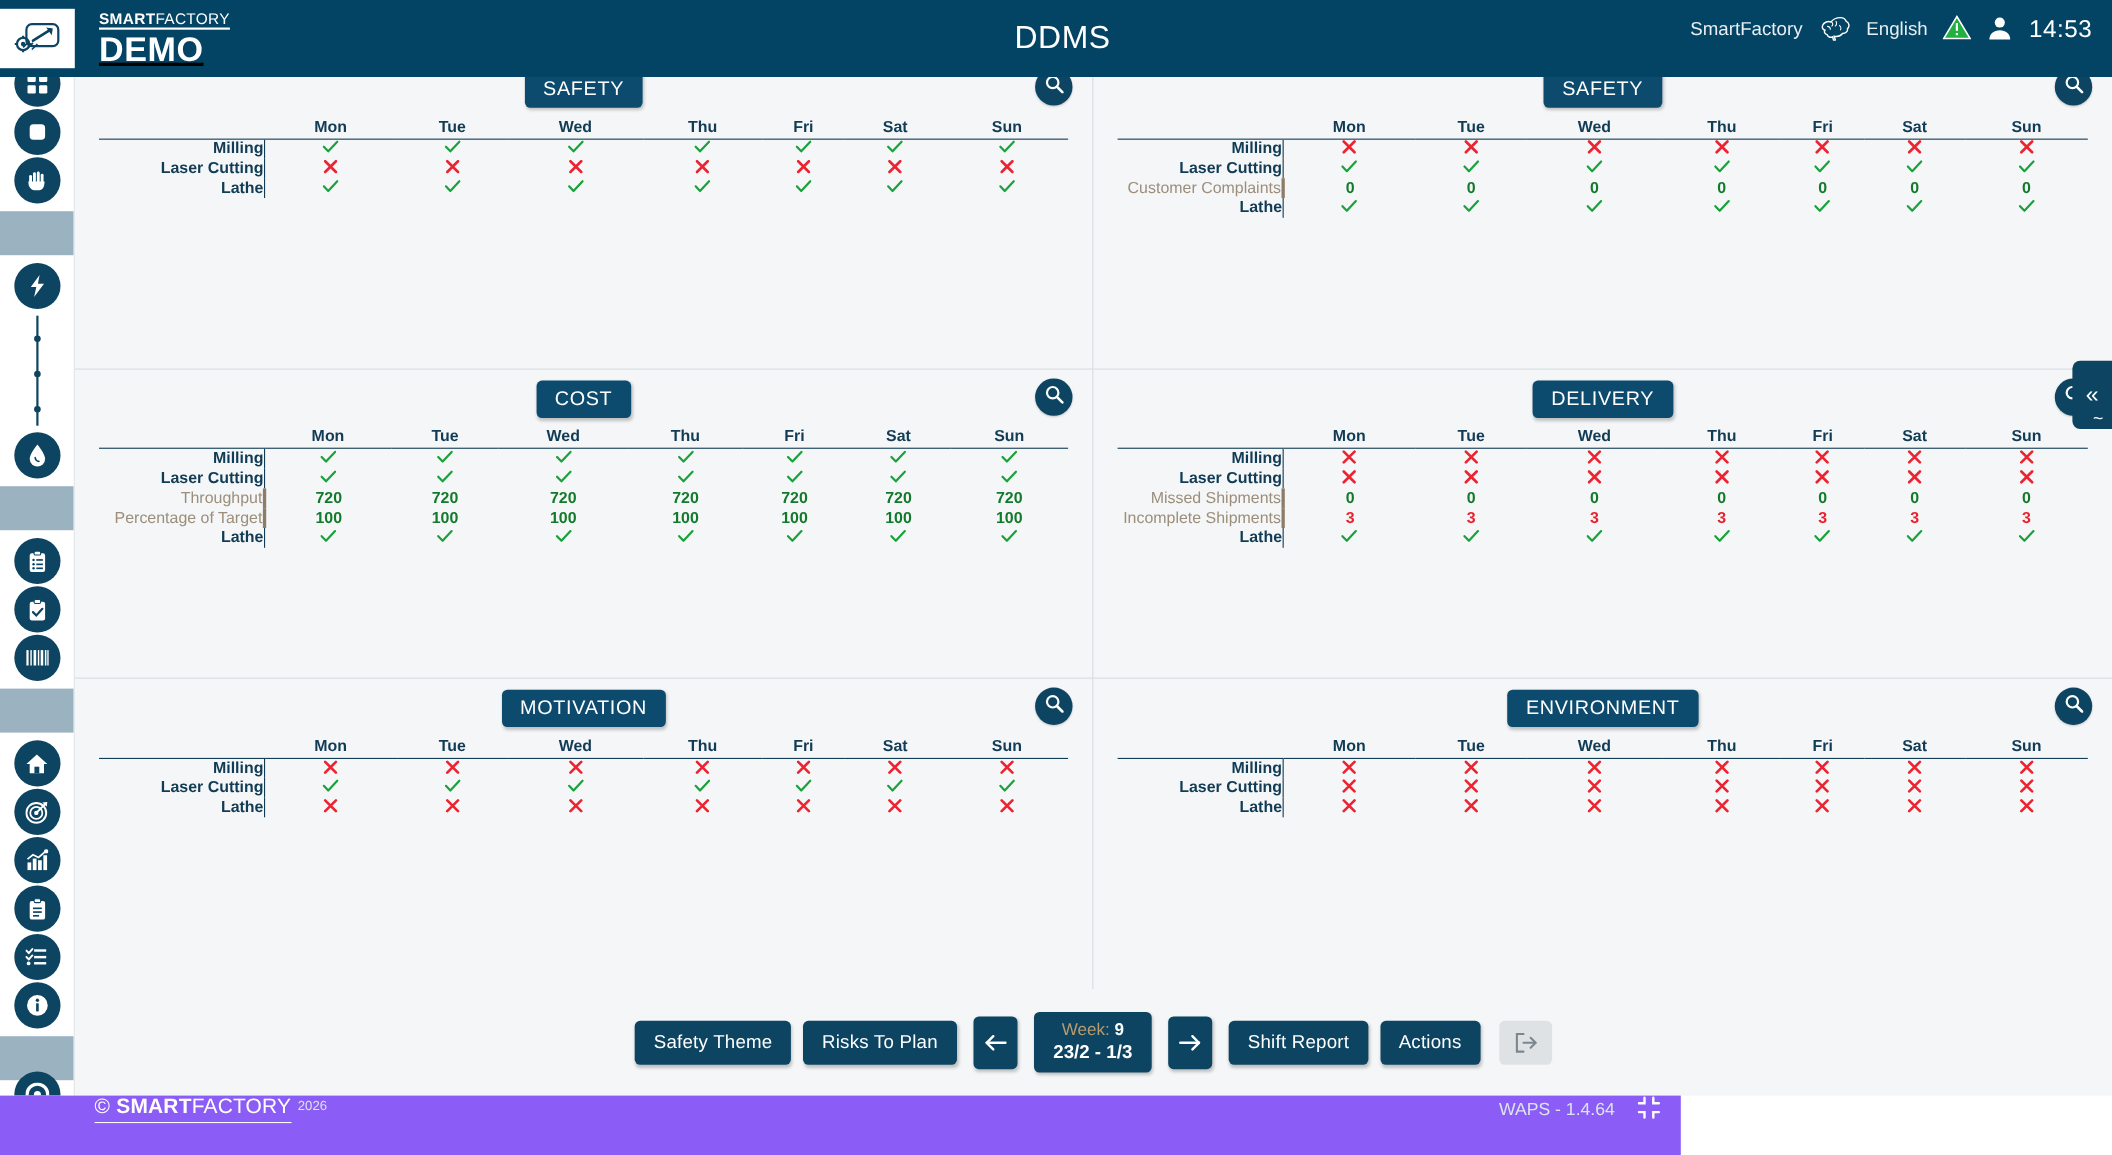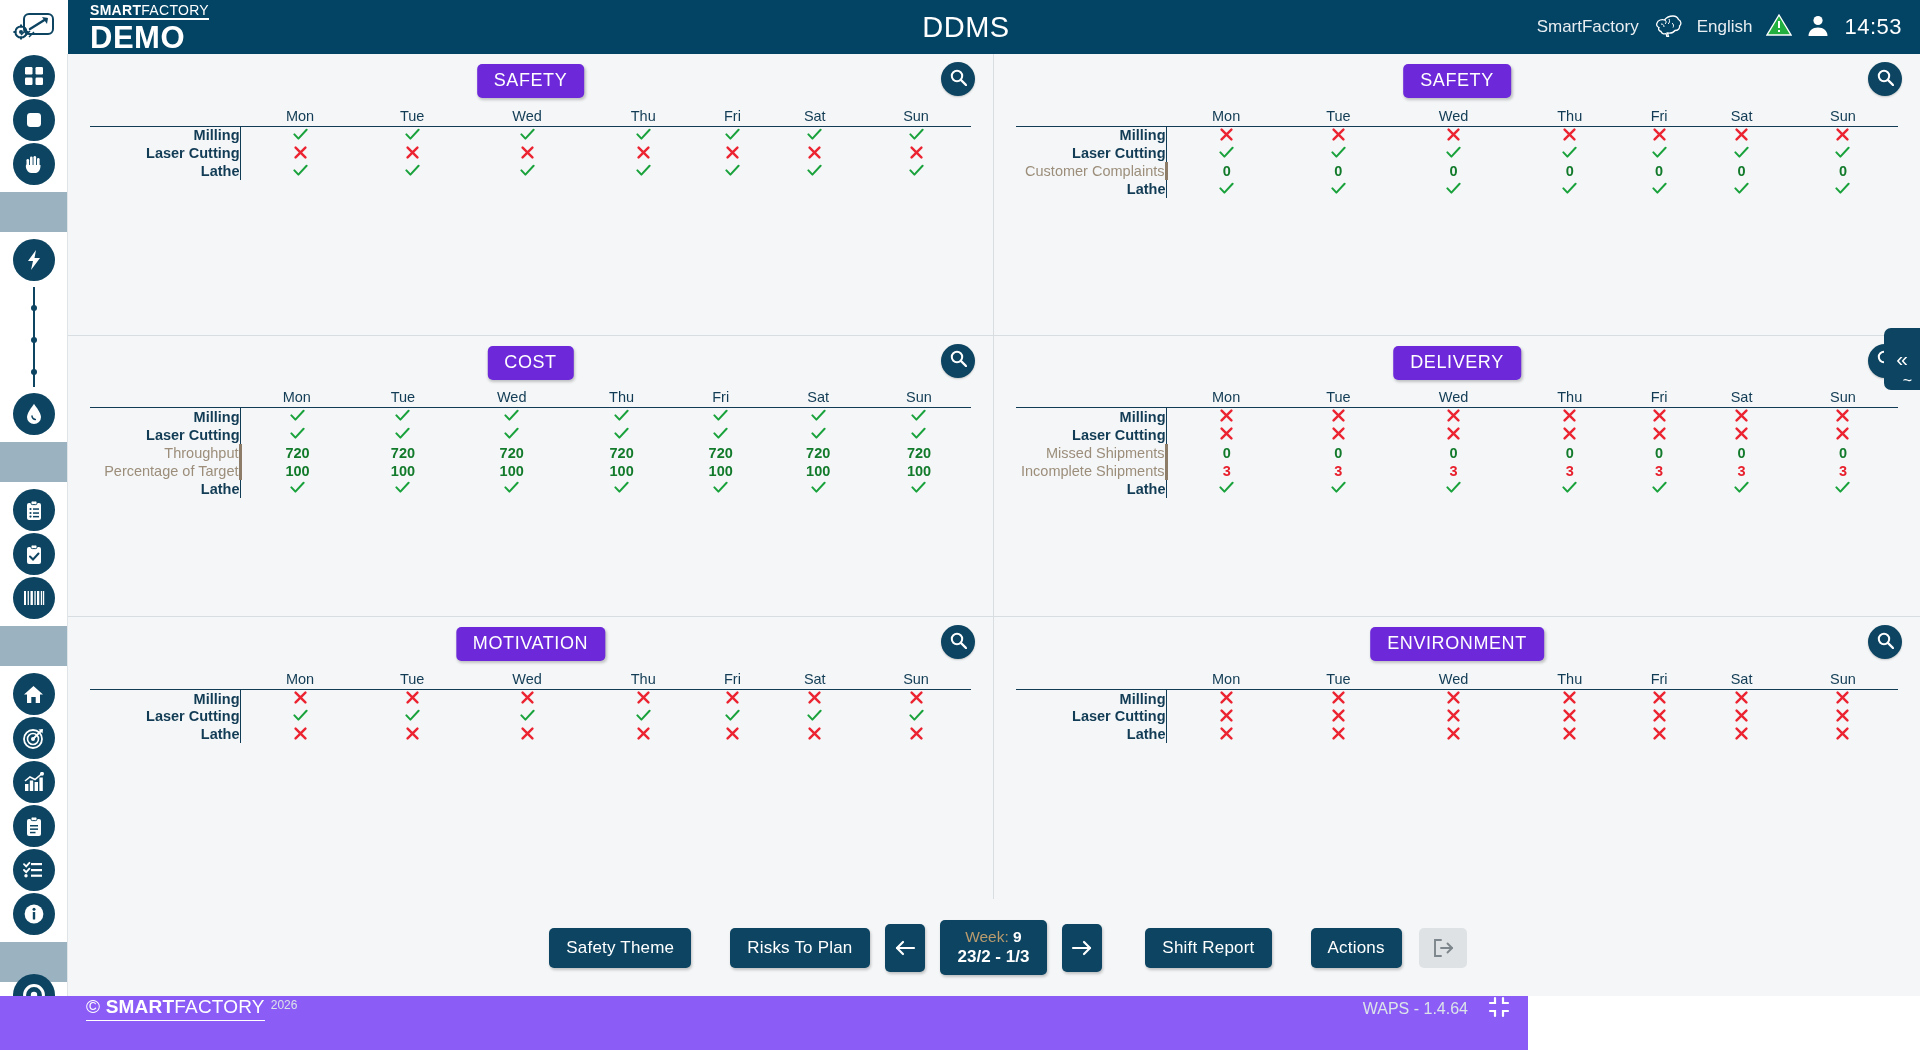--- a/index.html
+++ b/index.html
@@ -14,10 +14,11 @@
   #app { position: relative; width: 1920px; height: 1050px; }
 
   .header {
-    position: absolute; left: 0; top: 0; width: 1920px; height: 54px;
+    position: absolute; left: 0; top: 0; width: 1920px; height: 70px;
     background: #034363;
     display: flex; align-items: center;
     z-index: 30;
+    text-decoration: underline;
   }
   .hdr-logo-box {
     width: 68px; height: 54px;

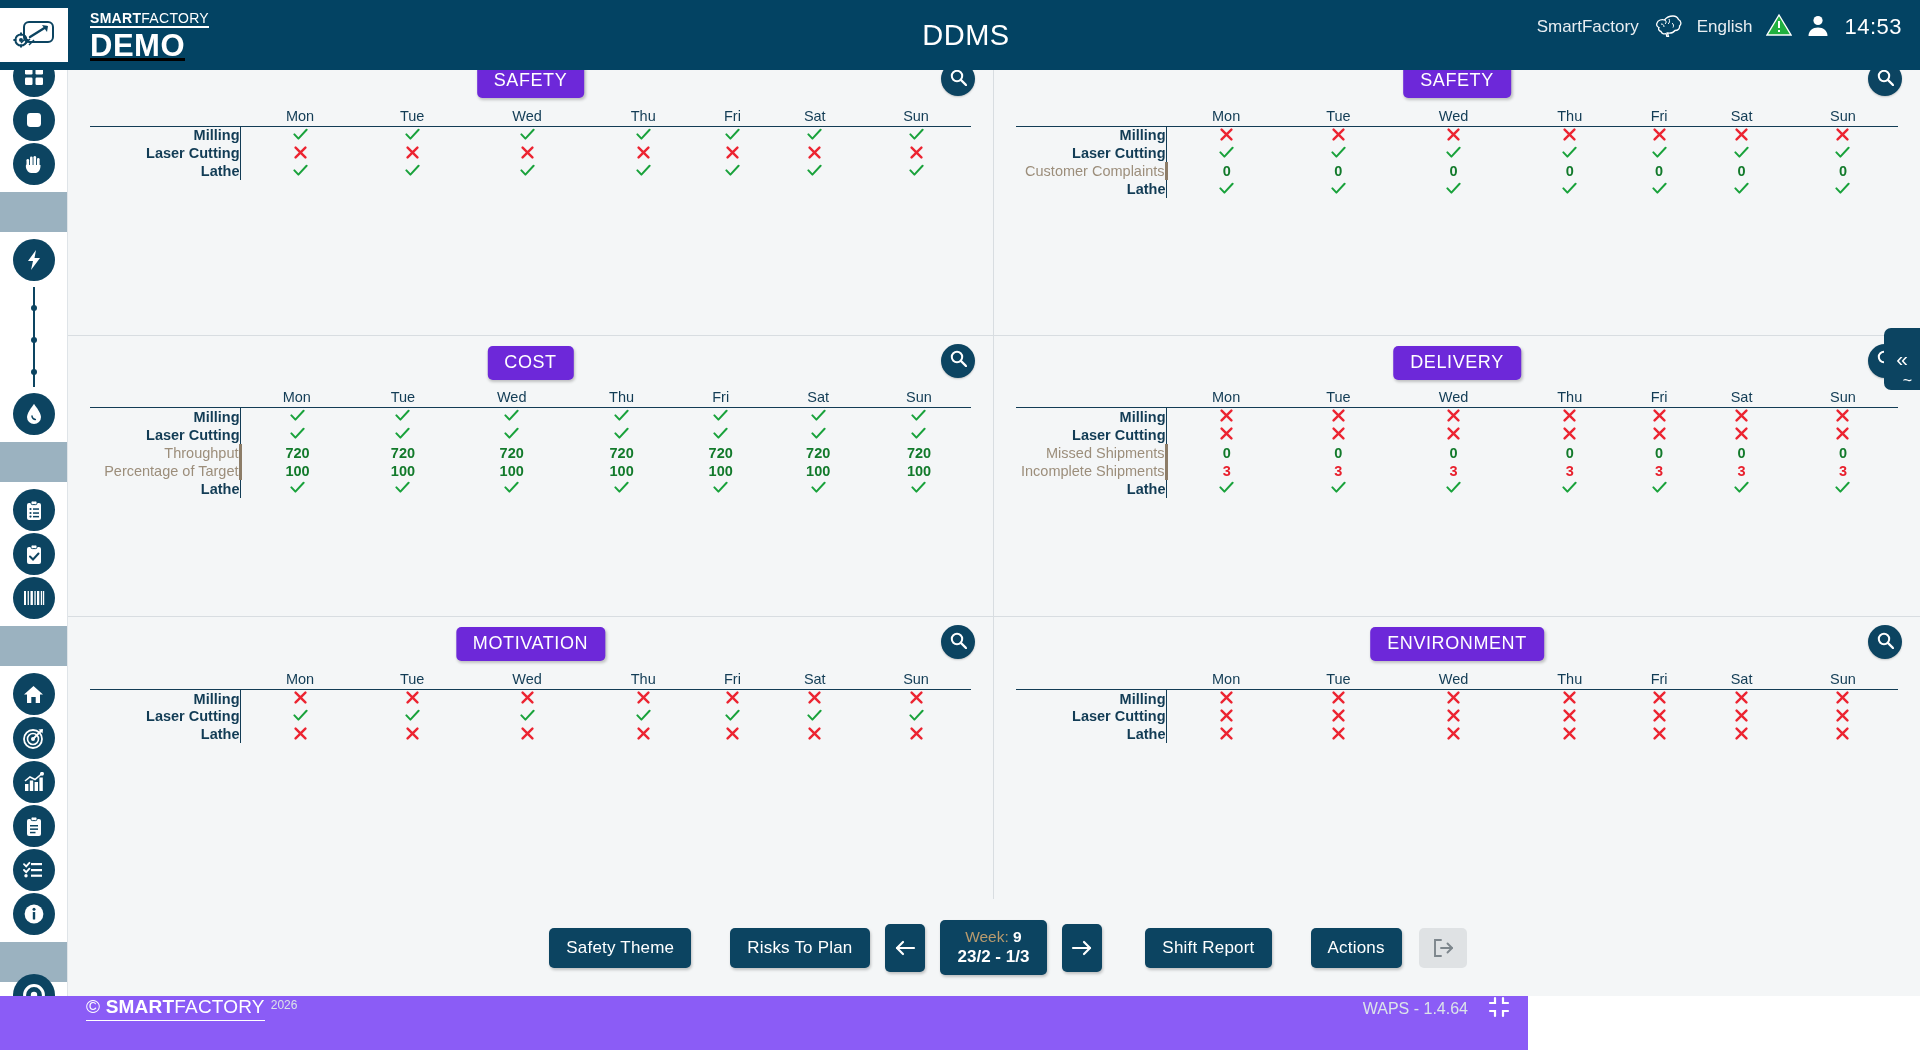--- a/index.html
+++ b/index.html
@@ -108,7 +108,7 @@
   .panel-badge {
     position: absolute; left: 50%; transform: translateX(-50%);
     top: 2px;
-    background: #6d28d9; color: #ffffff;
+    background: #0c4a6e; color: #ffffff;
     font-size: 18px; letter-spacing: .6px;
     padding: 6px 17px 7px 17px;
     border-radius: 5px;

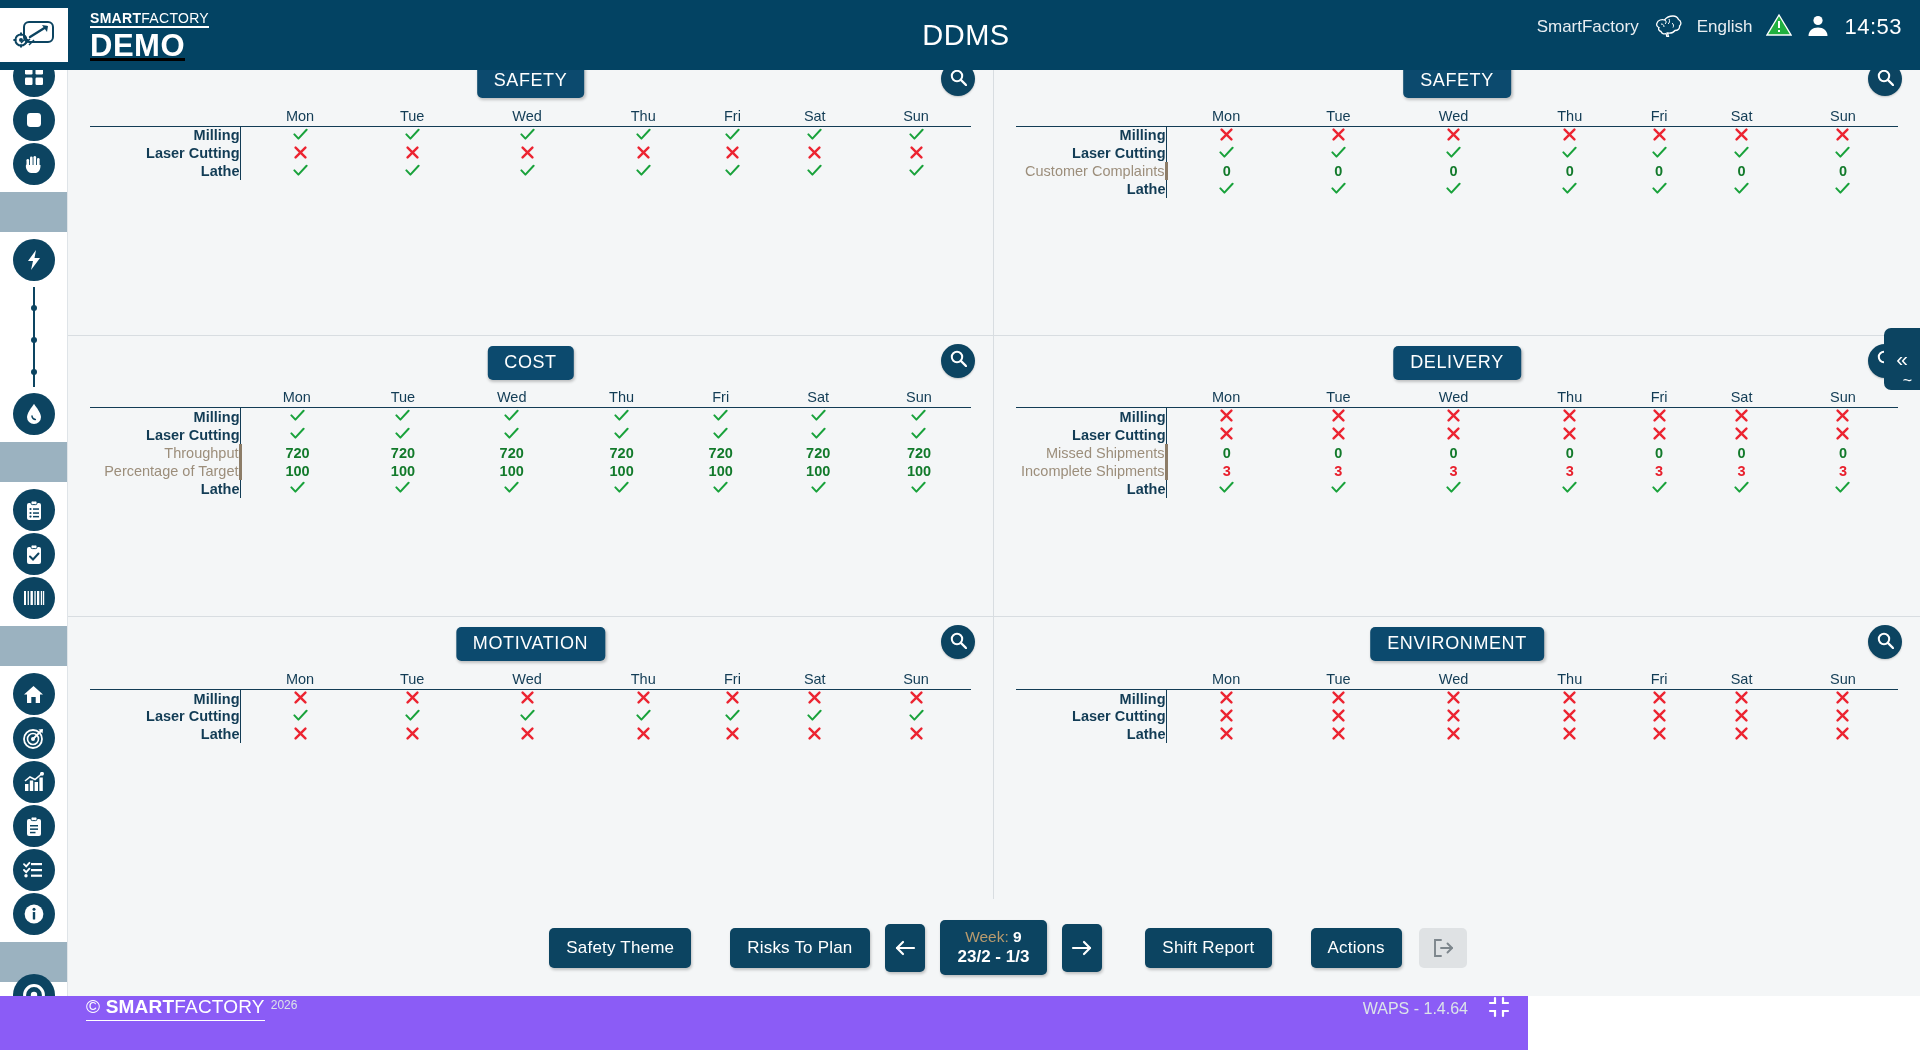--- a/index.html
+++ b/index.html
@@ -131,7 +131,7 @@
   }
   table.kpi td, table.kpi th { padding: 0; }
   table.kpi th.dh {
-    font-size: 14.5px; font-weight: normal; color: #123c55;
+    font-size: 14.5px; font-weight: bold; color: #123c55;
     text-align: center; height: 22px; vertical-align: bottom;
     padding-bottom: 2px;
   }

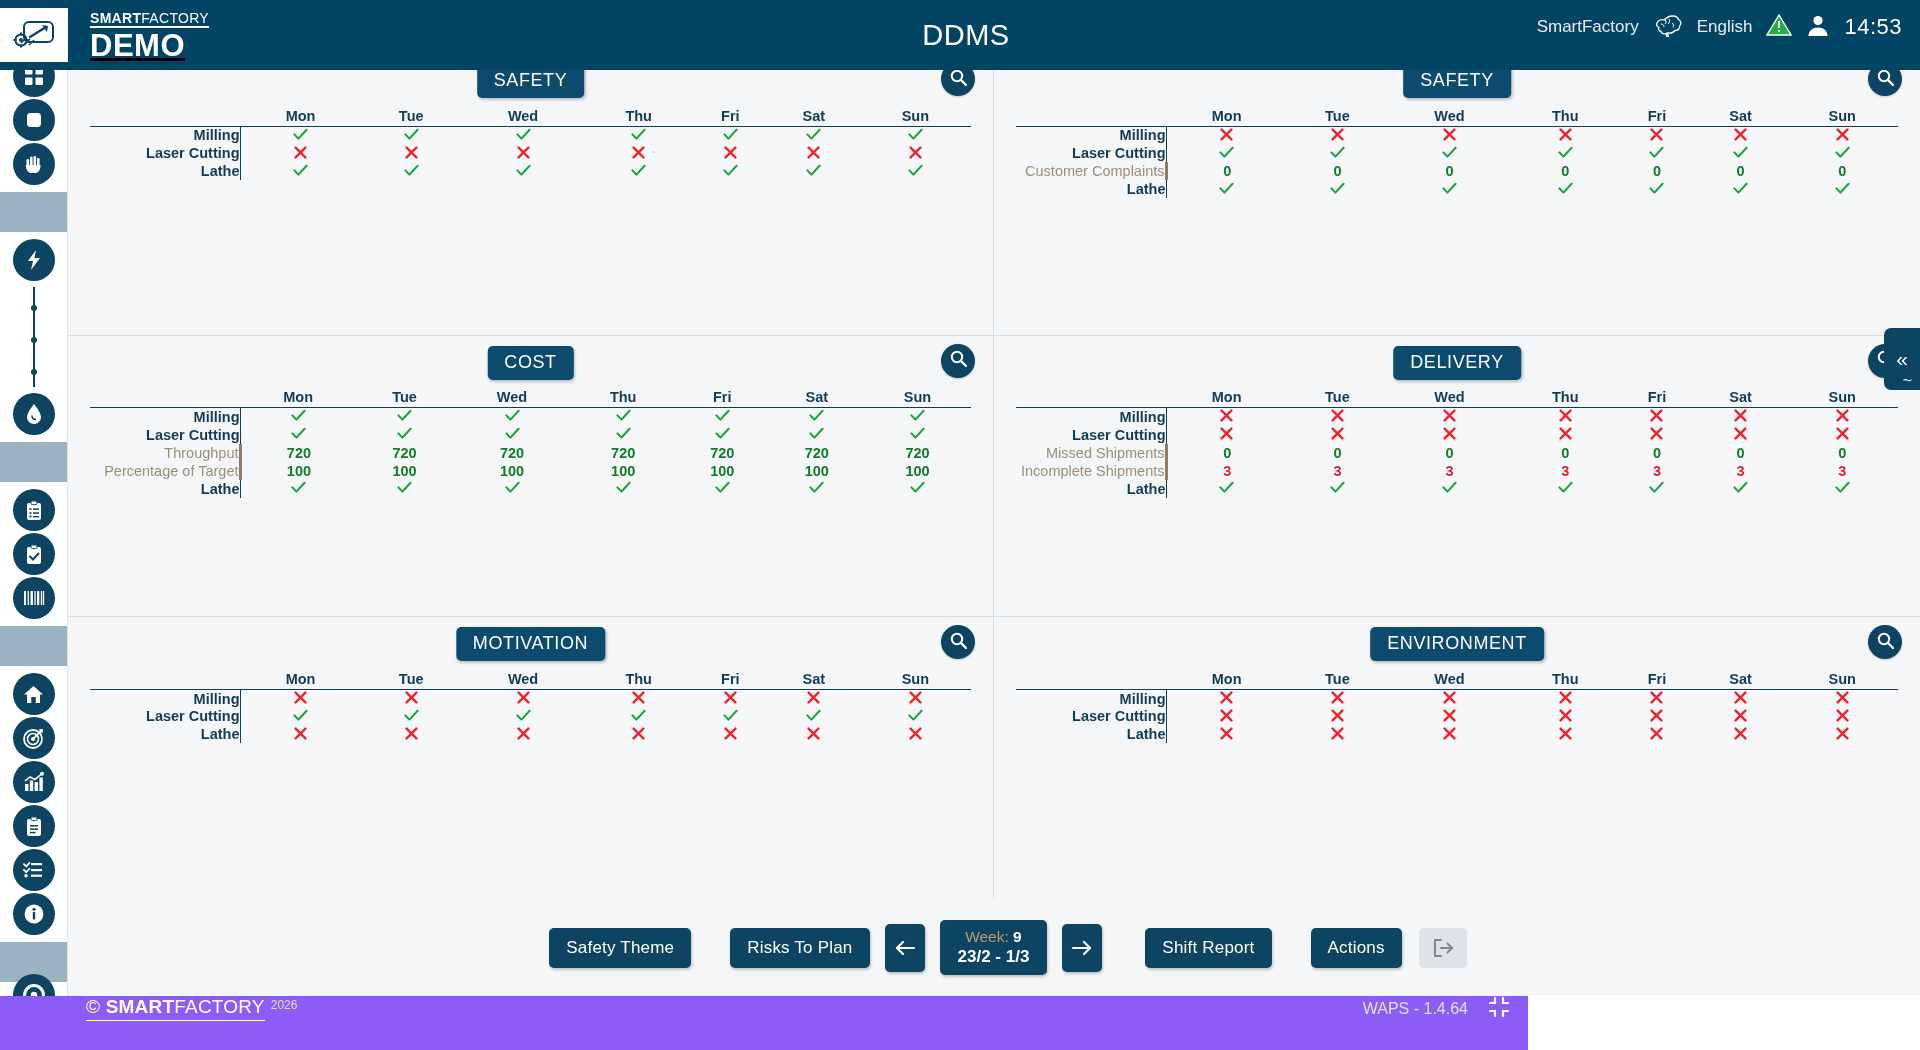--- a/index.html
+++ b/index.html
@@ -173,7 +173,6 @@
     border-radius: 5px;
     box-shadow: 1px 2px 3px rgba(0,0,0,.22);
     white-space: nowrap;
-    margin-left: 28px;
   }
   .tb-arrow {
     background: #0c4461; color: #ffffff;

